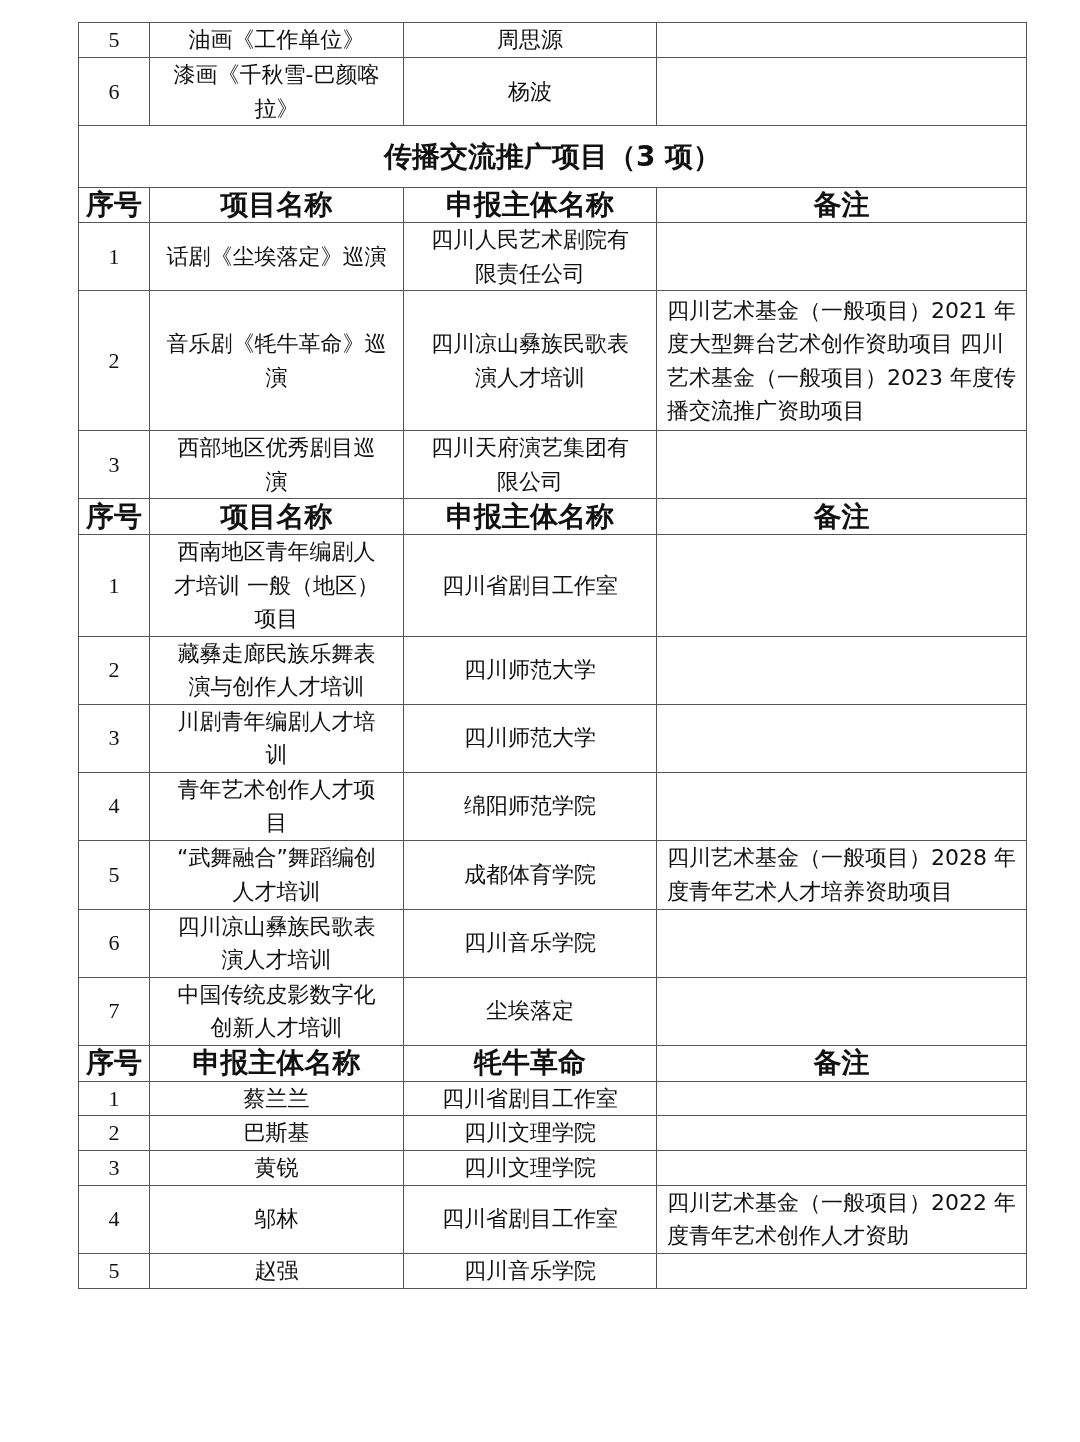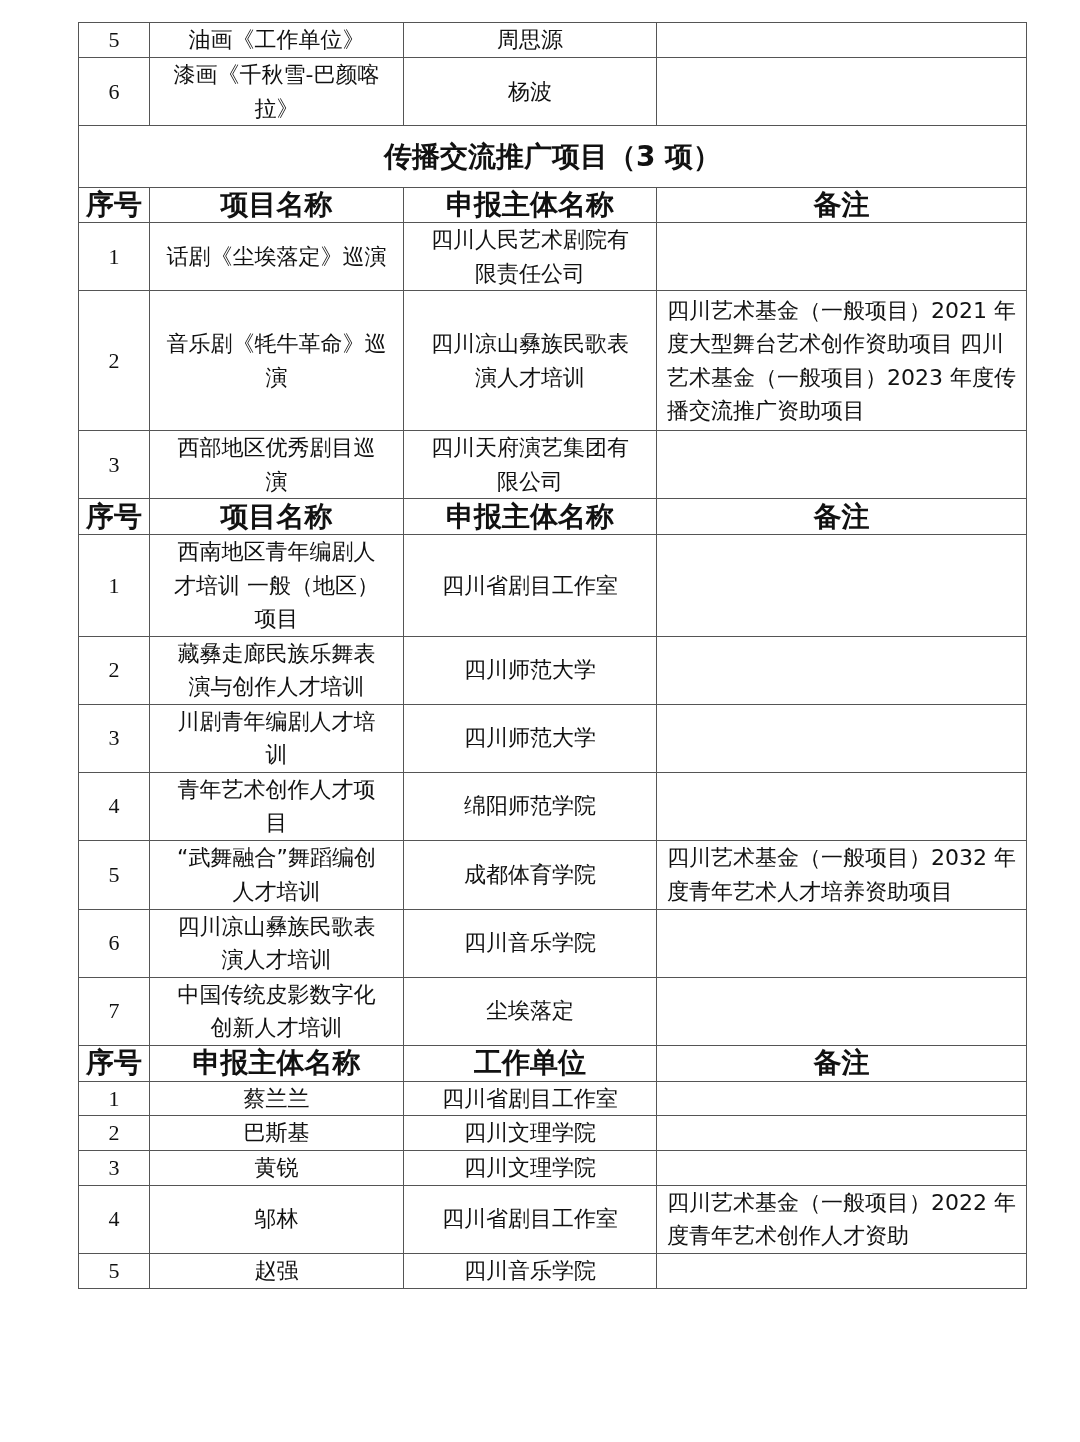--- a/index.html
+++ b/index.html
@@ -115,7 +115,7 @@
       <td class="num">5</td>
       <td><span style="display:inline-block;width:215px">“武舞融合”舞蹈编创人才培训</span></td>
       <td>成都体育学院</td>
-      <td class="note">四川艺术基金（一般项目）2032 年度青年艺术人才培养资助项目</td>
+      <td class="note">四川艺术基金（一般项目）2028 年度青年艺术人才培养资助项目</td>
     </tr>
     <tr style="height:68px">
       <td class="num">6</td>

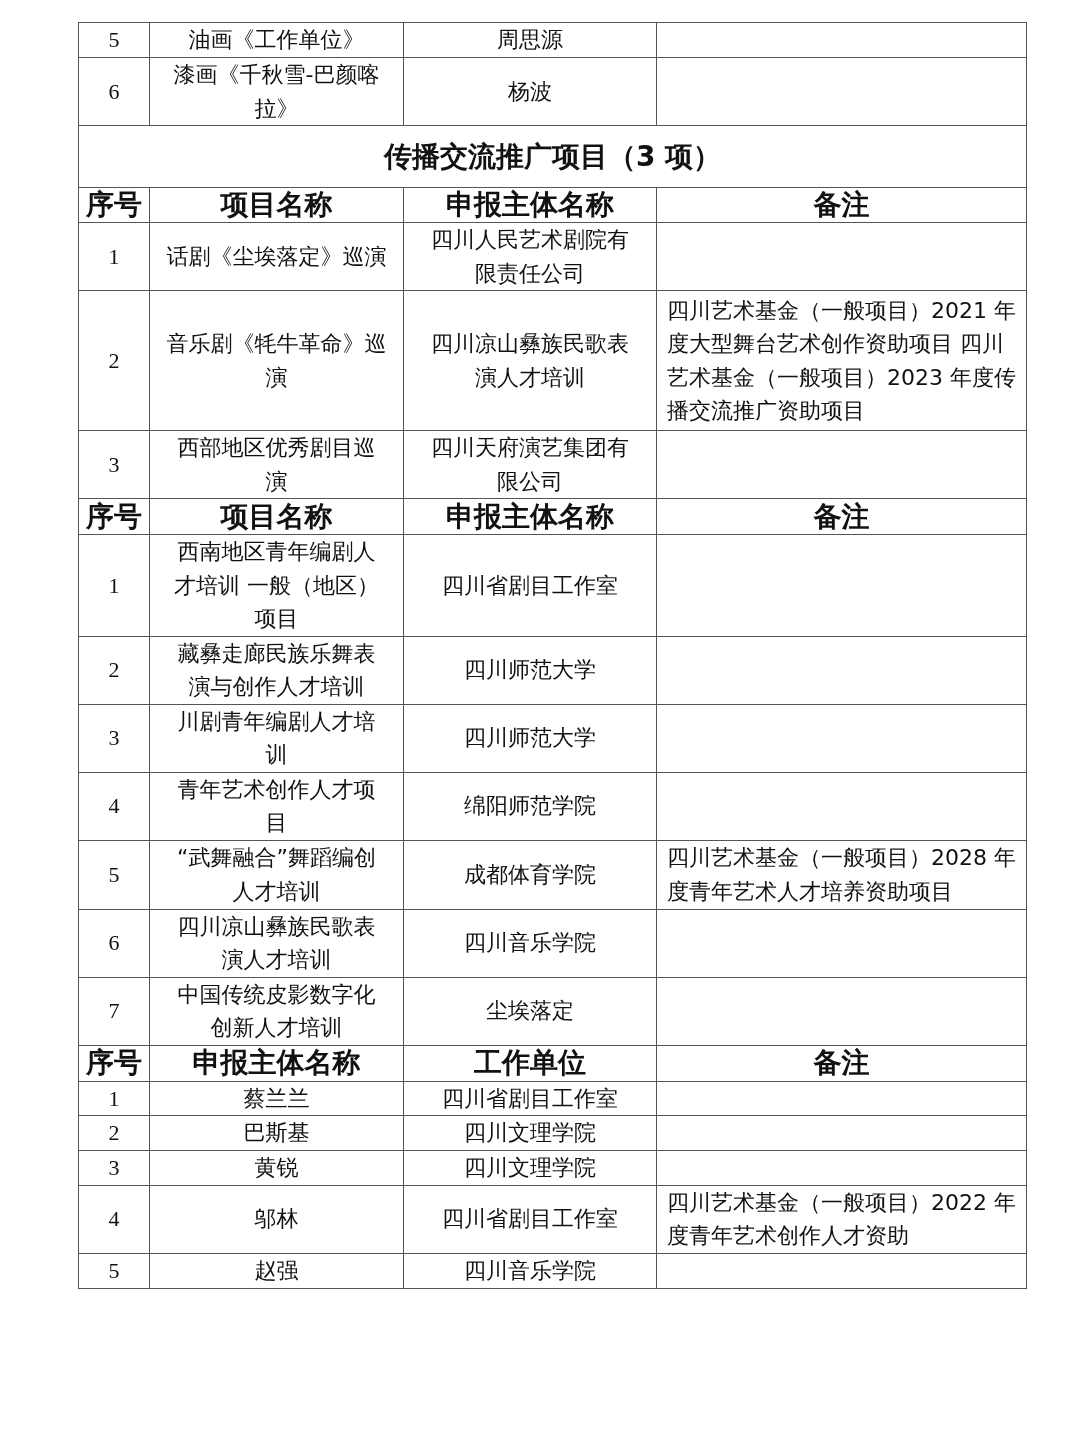--- a/index.html
+++ b/index.html
@@ -133,7 +133,7 @@
     <tr style="height:36px">
       <th class="hdr">序号</th>
       <th class="hdr">申报主体名称</th>
-      <th class="hdr">工作单位</th>
+      <th class="hdr">牦牛革命</th>
       <th class="hdr">备注</th>
     </tr>
     <tr style="height:34px">

